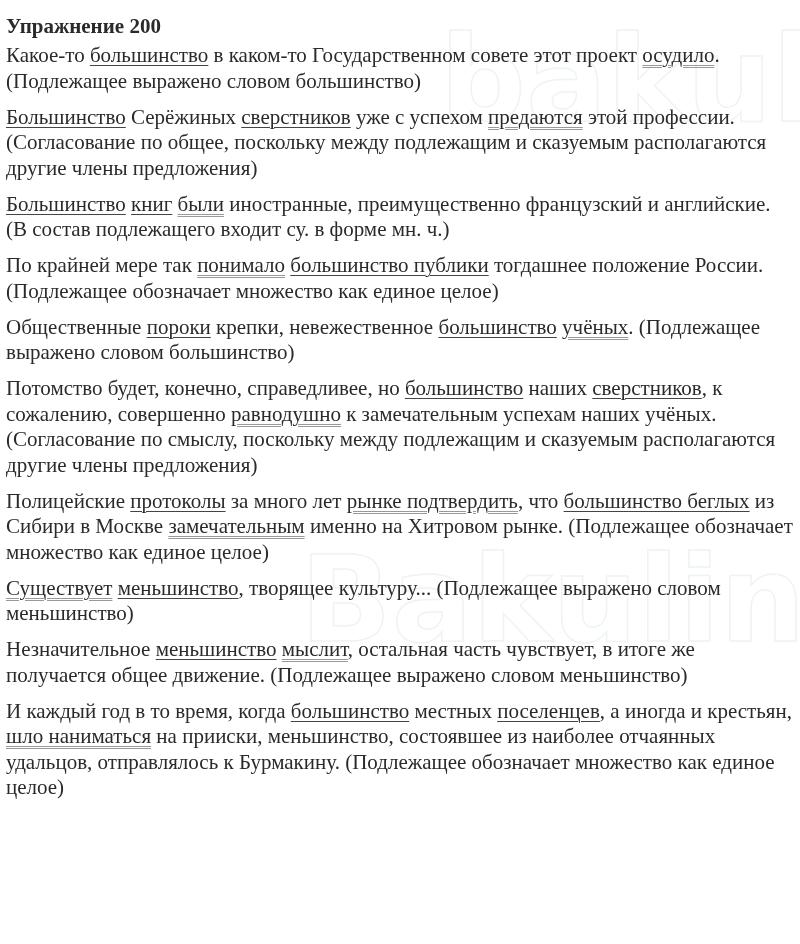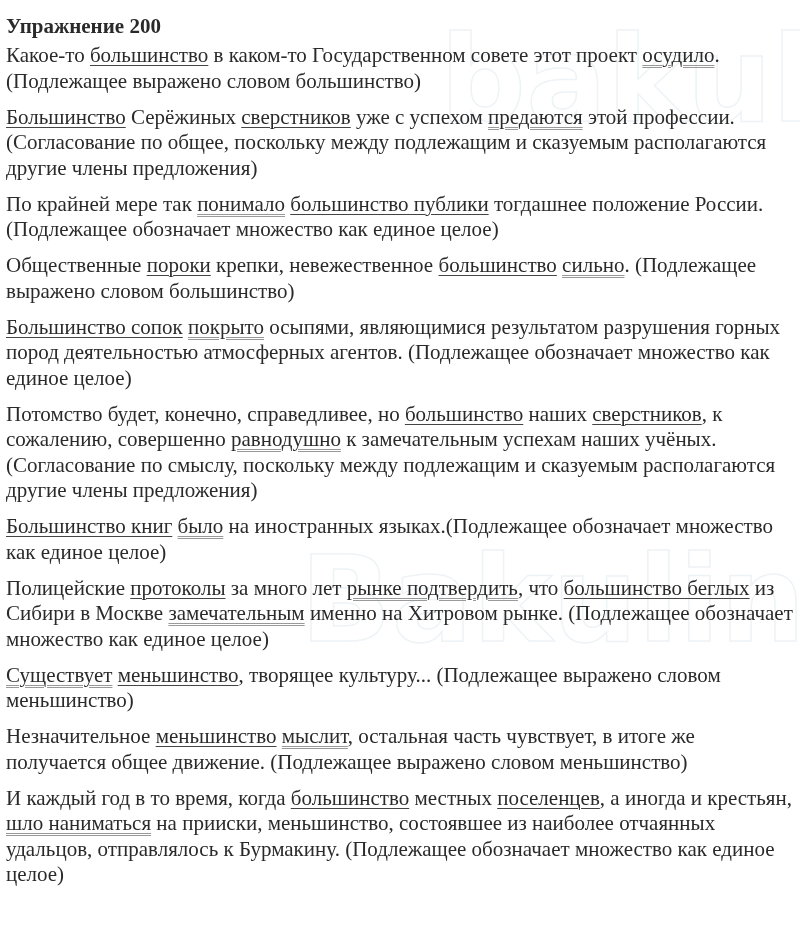--- a/index.html
+++ b/index.html
@@ -34,6 +34,7 @@
   <div id="paras">
       <p class="para"><span>Какое-то </span><span class="subj">большинство</span><span> в каком-то Государственном совете этот проект </span><span class="pred">осудило</span><span>. (Подлежащее выражено словом большинство)</span></p>
       <p class="para"><span class="subj">Большинство</span><span> Серёжиных </span><span class="subj">сверстников</span><span> уже с успехом </span><span class="pred">предаются</span><span> этой профессии. (Согласование по общее, поскольку между подлежащим и сказуемым располагаются другие члены предложения)</span></p>
+      <p class="para"><span class="subj">Большинство</span><span> </span><span class="subj">книг</span><span> </span><span class="pred">были</span><span> иностранные, преимущественно французский и английские. (В состав подлежащего входит су. в форме мн. ч.)</span></p>
       <p class="para"><span>По крайней мере так </span><span class="pred">понимало</span><span> </span><span class="subj">большинство публики</span><span> тогдашнее положение России. (Подлежащее обозначает множество как единое целое)</span></p>
       <p class="para"><span>Общественные </span><span class="subj">пороки</span><span> крепки, невежественное </span><span class="subj">большинство</span><span> </span><span class="pred">сильно</span><span>. (Подлежащее выражено словом большинство)</span></p>
       <p class="para"><span class="subj">Большинство сопок</span><span> </span><span class="pred">покрыто</span><span> осыпями, являющимися результатом разрушения горных пород деятельностью атмосферных агентов. (Подлежащее обозначает множество как единое целое)</span></p>

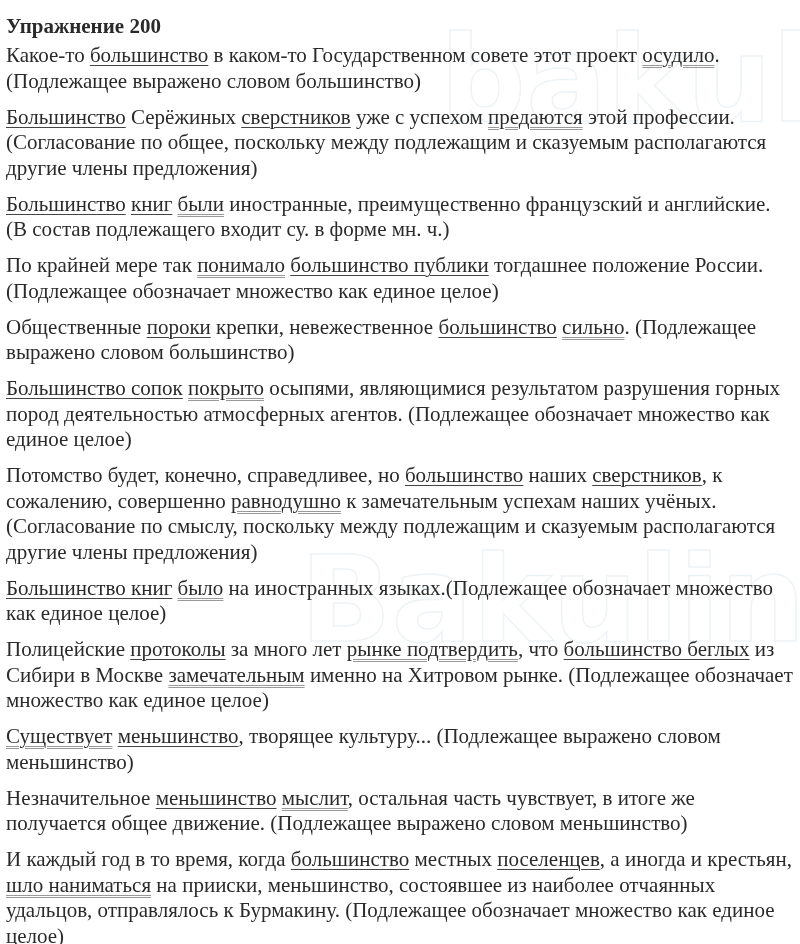--- a/index.html
+++ b/index.html
@@ -36,7 +36,7 @@
       <p class="para"><span class="subj">Большинство</span><span> Серёжиных </span><span class="subj">сверстников</span><span> уже с успехом </span><span class="pred">предаются</span><span> этой профессии. (Согласование по общее, поскольку между подлежащим и сказуемым располагаются другие члены предложения)</span></p>
       <p class="para"><span class="subj">Большинство</span><span> </span><span class="subj">книг</span><span> </span><span class="pred">были</span><span> иностранные, преимущественно французский и английские. (В состав подлежащего входит су. в форме мн. ч.)</span></p>
       <p class="para"><span>По крайней мере так </span><span class="pred">понимало</span><span> </span><span class="subj">большинство публики</span><span> тогдашнее положение России. (Подлежащее обозначает множество как единое целое)</span></p>
-      <p class="para"><span>Общественные </span><span class="subj">пороки</span><span> крепки, невежественное </span><span class="subj">большинство</span><span> </span><span class="pred">сильно</span><span>. (Подлежащее выражено словом большинство)</span></p>
+      <p class="para"><span>Общественные </span><span class="subj">пороки</span><span> крепки, невежественное </span><span class="subj">большинство</span><span> </span><span class="pred">учёных</span><span>. (Подлежащее выражено словом большинство)</span></p>
       <p class="para"><span class="subj">Большинство сопок</span><span> </span><span class="pred">покрыто</span><span> осыпями, являющимися результатом разрушения горных пород деятельностью атмосферных агентов. (Подлежащее обозначает множество как единое целое)</span></p>
       <p class="para"><span>Потомство будет, конечно, справедливее, но </span><span class="subj">большинство</span><span> наших </span><span class="subj">сверстников</span><span>, к сожалению, совершенно </span><span class="pred">равнодушно</span><span> к замечательным успехам наших учёных. (Согласование по смыслу, поскольку между подлежащим и сказуемым располагаются другие члены предложения)</span></p>
       <p class="para"><span class="subj">Большинство книг</span><span> </span><span class="pred">было</span><span> на иностранных языках.(Подлежащее обозначает множество как единое целое)</span></p>

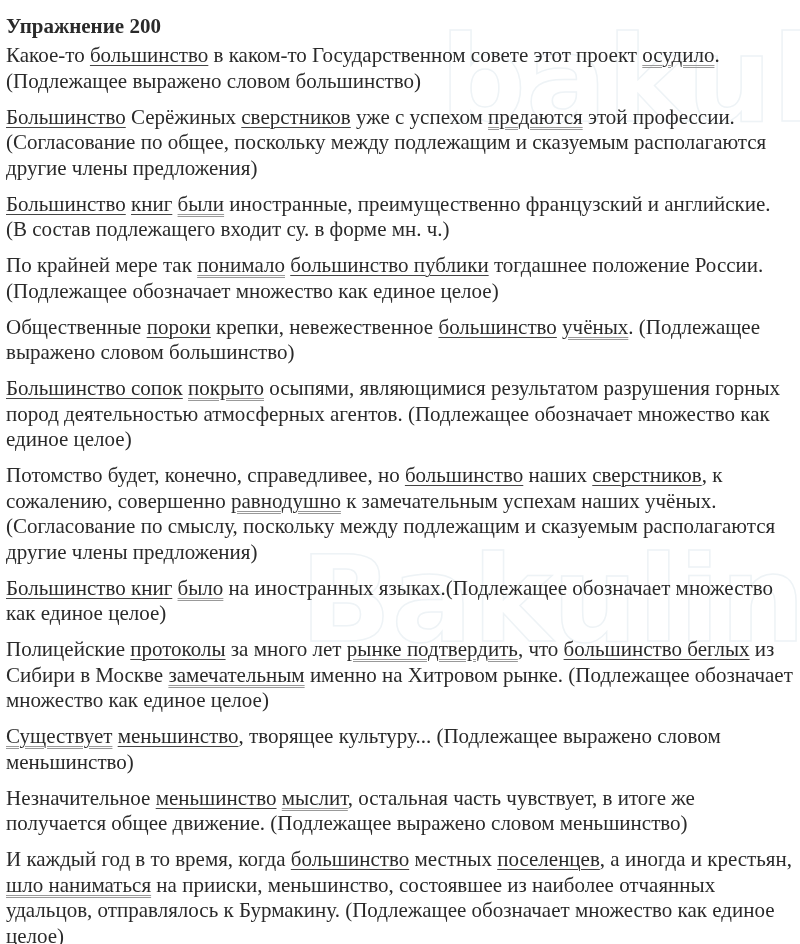--- a/index.html
+++ b/index.html
@@ -37,7 +37,6 @@
       <p class="para"><span class="subj">Большинство</span><span> </span><span class="subj">книг</span><span> </span><span class="pred">были</span><span> иностранные, преимущественно французский и английские. (В состав подлежащего входит су. в форме мн. ч.)</span></p>
       <p class="para"><span>По крайней мере так </span><span class="pred">понимало</span><span> </span><span class="subj">большинство публики</span><span> тогдашнее положение России. (Подлежащее обозначает множество как единое целое)</span></p>
       <p class="para"><span>Общественные </span><span class="subj">пороки</span><span> крепки, невежественное </span><span class="subj">большинство</span><span> </span><span class="pred">учёных</span><span>. (Подлежащее выражено словом большинство)</span></p>
-      <p class="para"><span class="subj">Большинство сопок</span><span> </span><span class="pred">покрыто</span><span> осыпями, являющимися результатом разрушения горных пород деятельностью атмосферных агентов. (Подлежащее обозначает множество как единое целое)</span></p>
       <p class="para"><span>Потомство будет, конечно, справедливее, но </span><span class="subj">большинство</span><span> наших </span><span class="subj">сверстников</span><span>, к сожалению, совершенно </span><span class="pred">равнодушно</span><span> к замечательным успехам наших учёных. (Согласование по смыслу, поскольку между подлежащим и сказуемым располагаются другие члены предложения)</span></p>
       <p class="para"><span class="subj">Большинство книг</span><span> </span><span class="pred">было</span><span> на иностранных языках.(Подлежащее обозначает множество как единое целое)</span></p>
       <p class="para"><span>Полицейские </span><span class="subj">протоколы</span><span> за много лет </span><span class="pred">рынке подтвердить</span><span>, что </span><span class="subj">большинство беглых</span><span> из Сибири в Москве </span><span class="pred">замечательным</span><span> именно на Хитровом рынке. (Подлежащее обозначает множество как единое целое)</span></p>

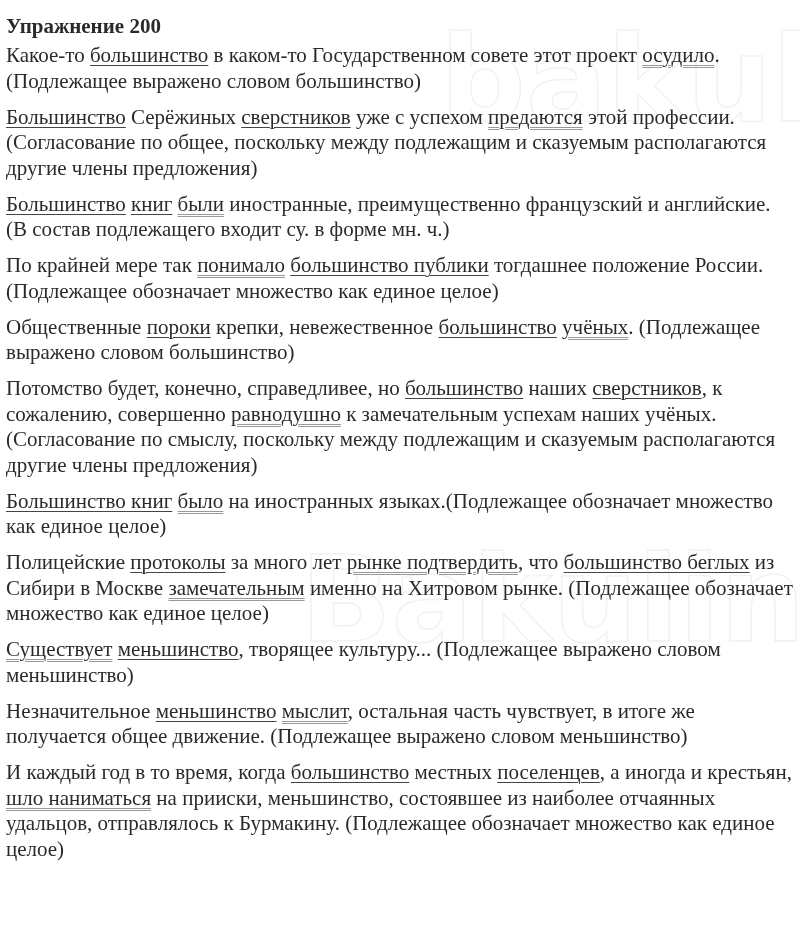--- a/index.html
+++ b/index.html
@@ -38,7 +38,6 @@
       <p class="para"><span>По крайней мере так </span><span class="pred">понимало</span><span> </span><span class="subj">большинство публики</span><span> тогдашнее положение России. (Подлежащее обозначает множество как единое целое)</span></p>
       <p class="para"><span>Общественные </span><span class="subj">пороки</span><span> крепки, невежественное </span><span class="subj">большинство</span><span> </span><span class="pred">учёных</span><span>. (Подлежащее выражено словом большинство)</span></p>
       <p class="para"><span>Потомство будет, конечно, справедливее, но </span><span class="subj">большинство</span><span> наших </span><span class="subj">сверстников</span><span>, к сожалению, совершенно </span><span class="pred">равнодушно</span><span> к замечательным успехам наших учёных. (Согласование по смыслу, поскольку между подлежащим и сказуемым располагаются другие члены предложения)</span></p>
-      <p class="para"><span class="subj">Большинство книг</span><span> </span><span class="pred">было</span><span> на иностранных языках.(Подлежащее обозначает множество как единое целое)</span></p>
       <p class="para"><span>Полицейские </span><span class="subj">протоколы</span><span> за много лет </span><span class="pred">рынке подтвердить</span><span>, что </span><span class="subj">большинство беглых</span><span> из Сибири в Москве </span><span class="pred">замечательным</span><span> именно на Хитровом рынке. (Подлежащее обозначает множество как единое целое)</span></p>
       <p class="para"><span class="pred">Существует</span><span> </span><span class="subj">меньшинство</span><span>, творящее культуру... (Подлежащее выражено словом меньшинство)</span></p>
       <p class="para"><span>Незначительное </span><span class="subj">меньшинство</span><span> </span><span class="pred">мыслит</span><span>, остальная часть чувствует, в итоге же получается общее движение. (Подлежащее выражено словом меньшинство)</span></p>

